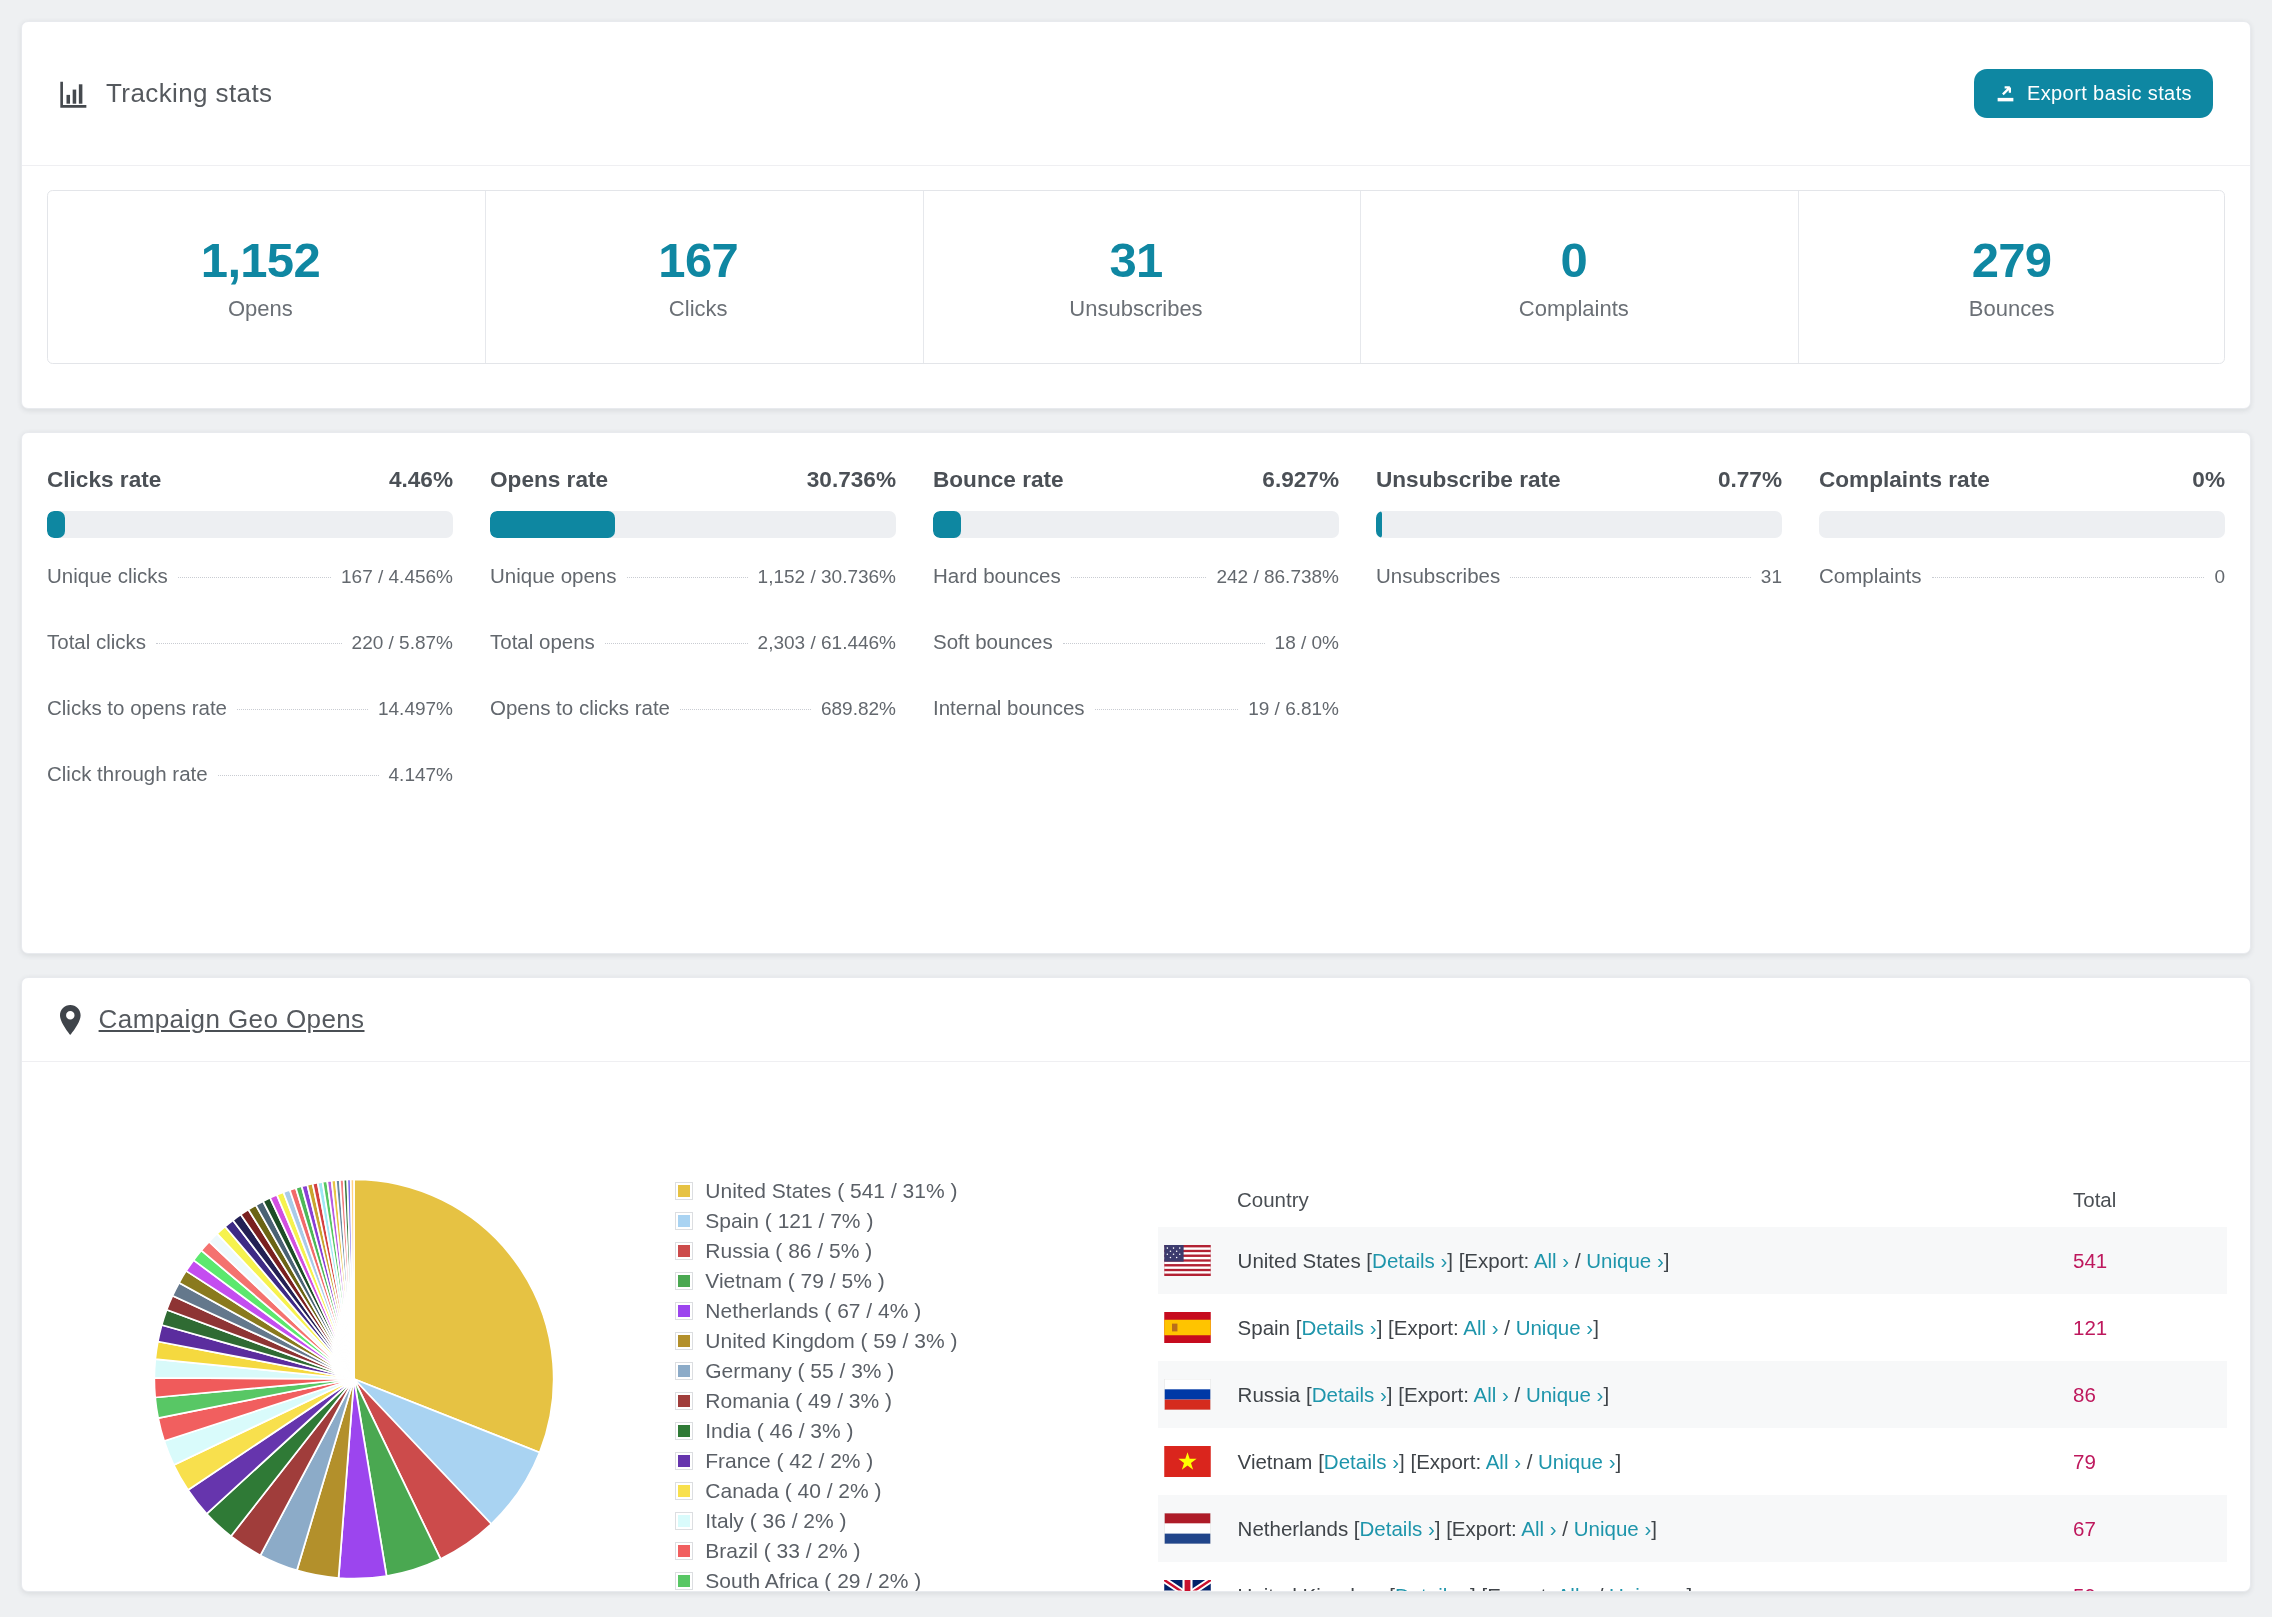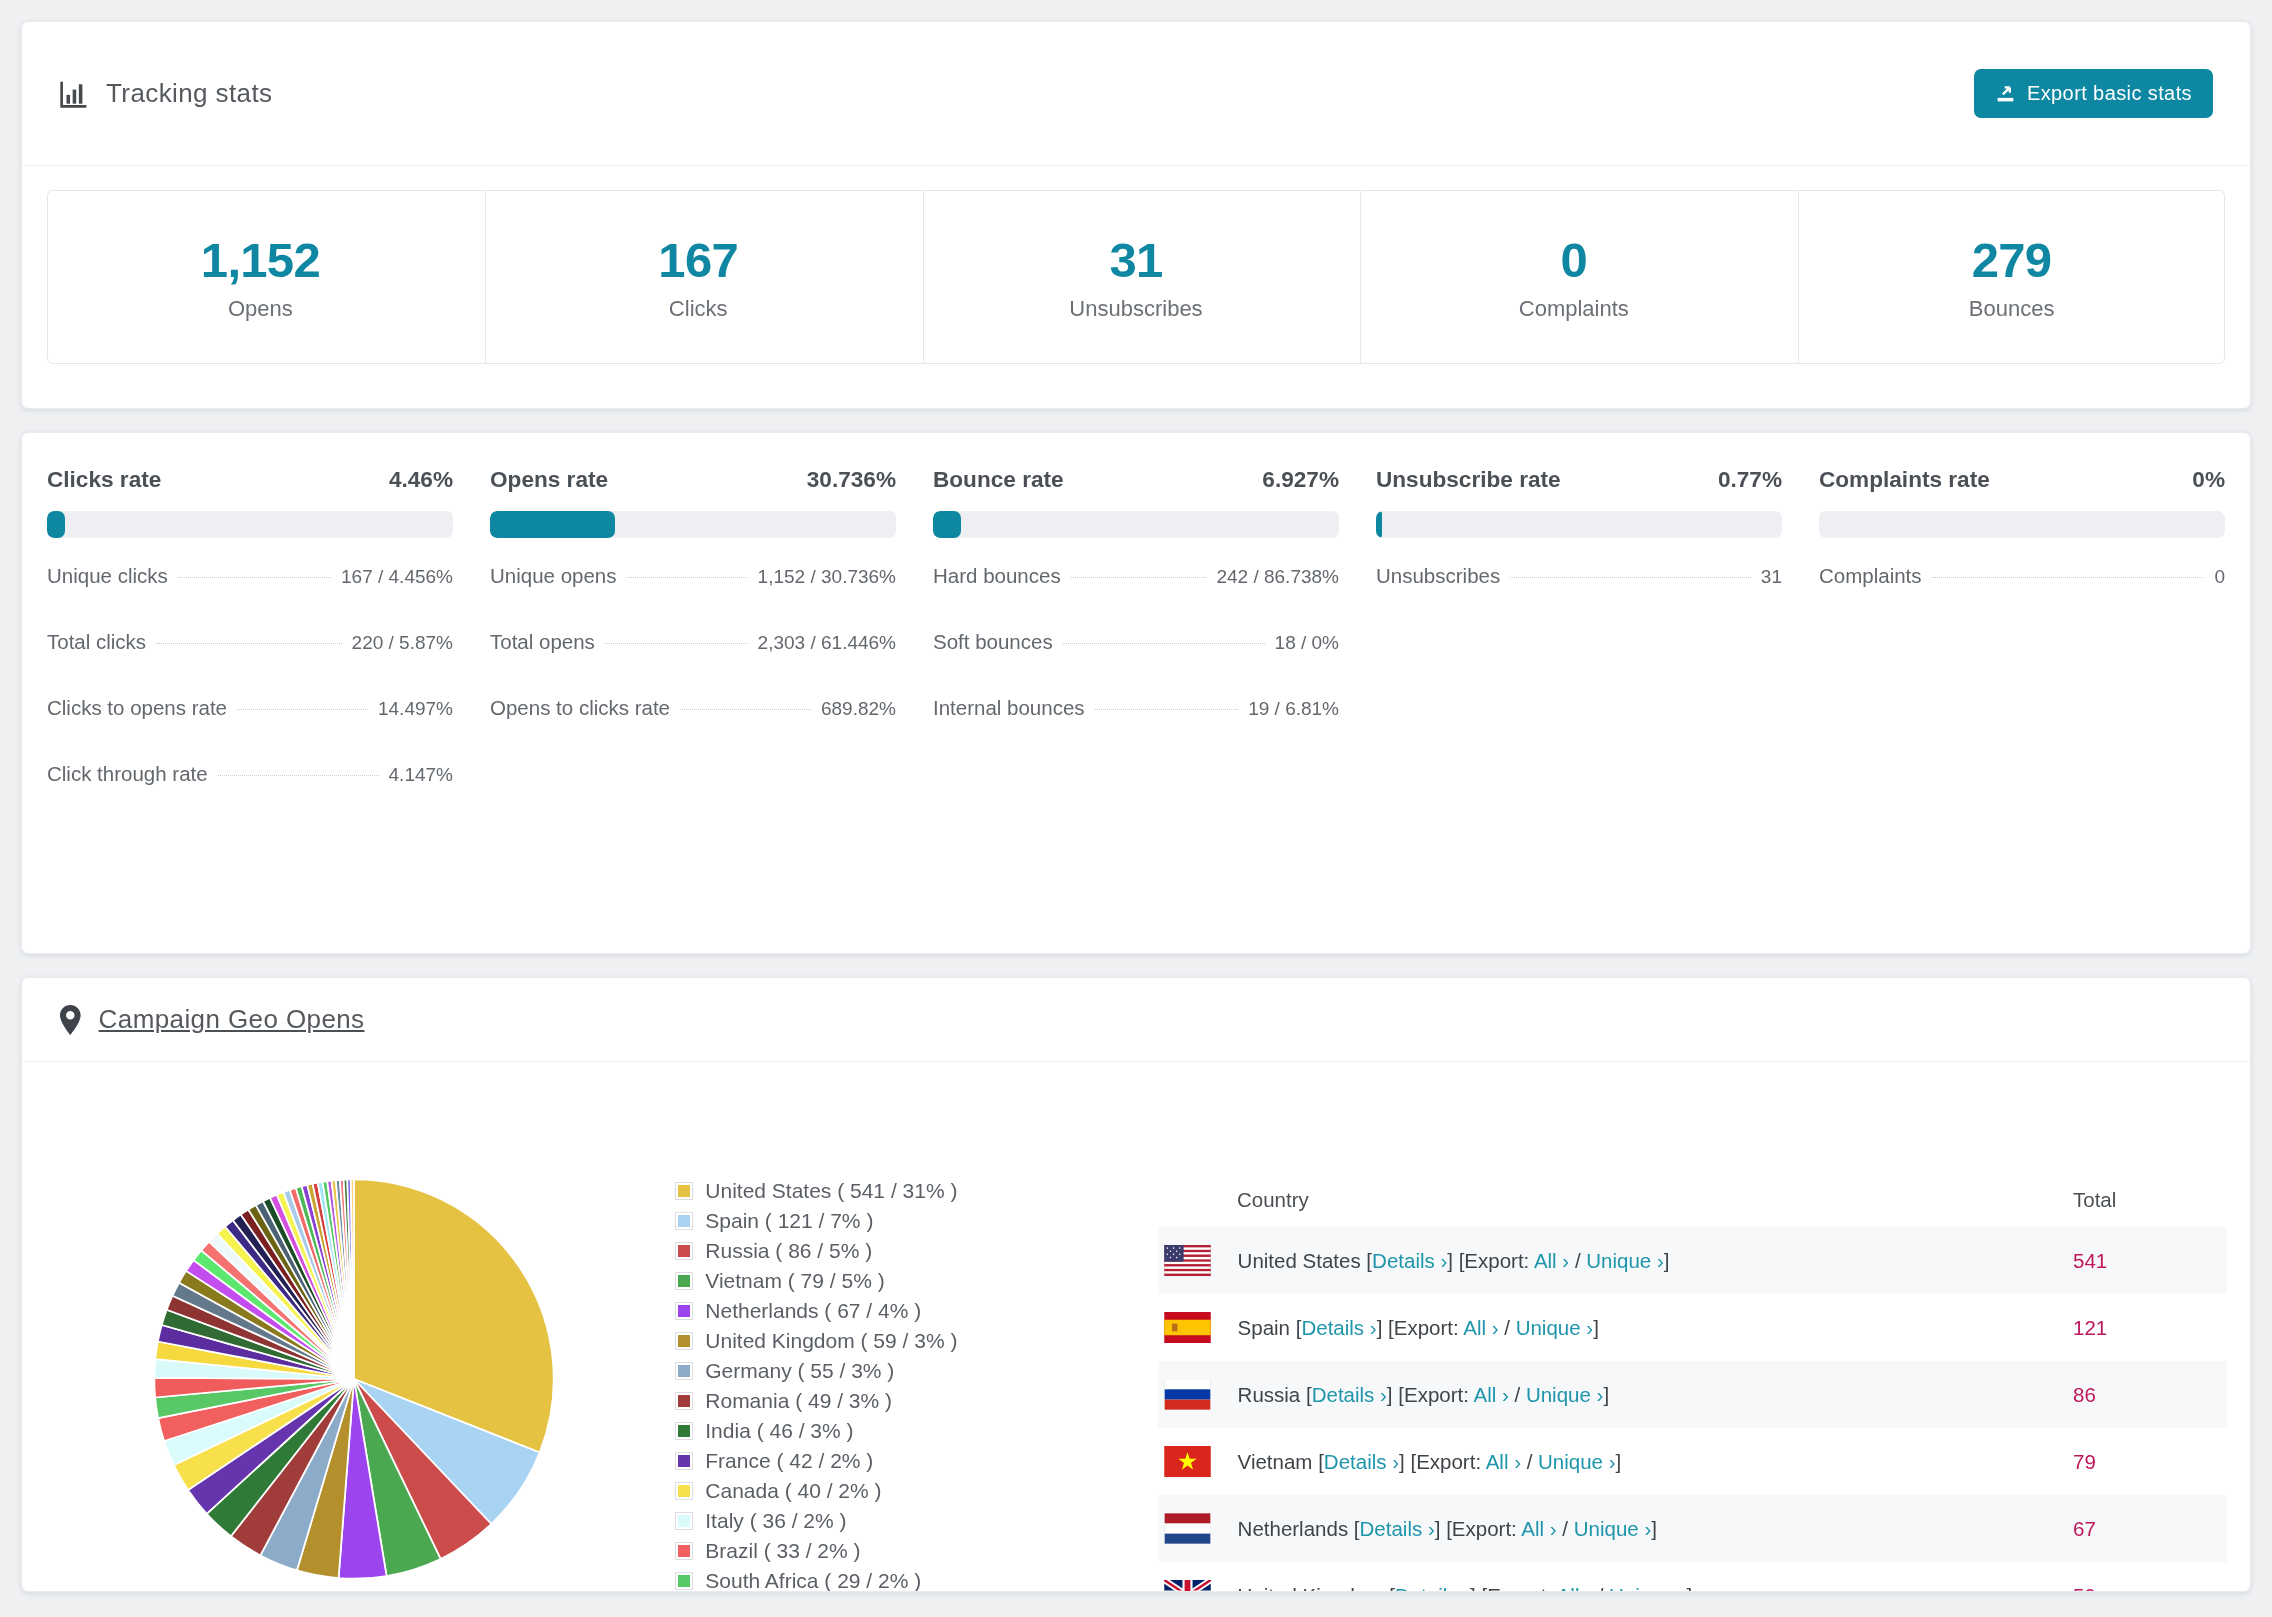--- a/index.html
+++ b/index.html
@@ -32,7 +32,7 @@
     display:flex; align-items:center; gap:11.3px;
     background:#0e87a2; color:#fff; border:none; cursor:pointer;
     font-family:inherit; font-size:20px; letter-spacing:0.4px;
-    padding:12.7px 21px; border-radius:7px;
+    padding:12.7px 21px; border-radius:13px;
   }
   .stats-strip {
     margin:24px 25px 0 25px;

